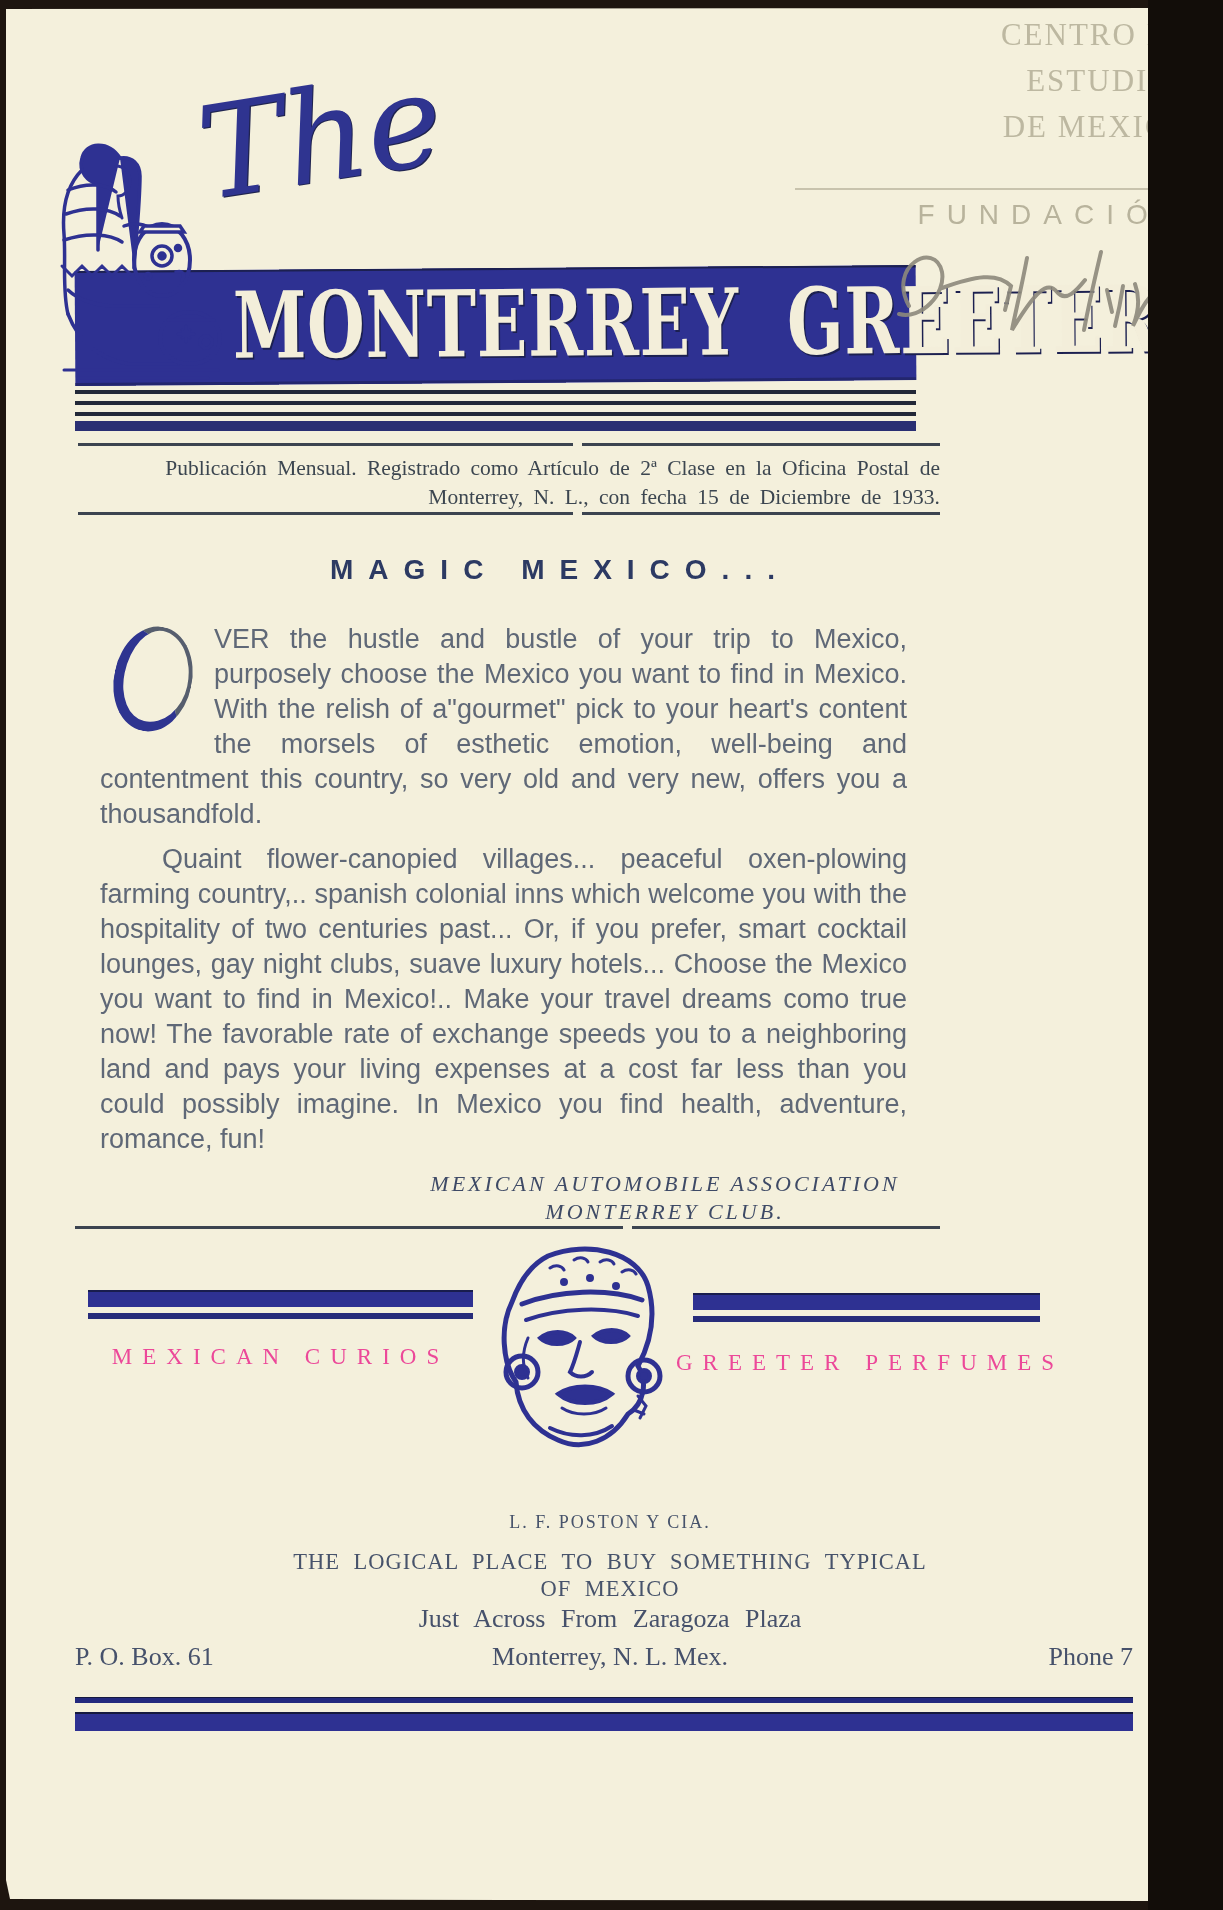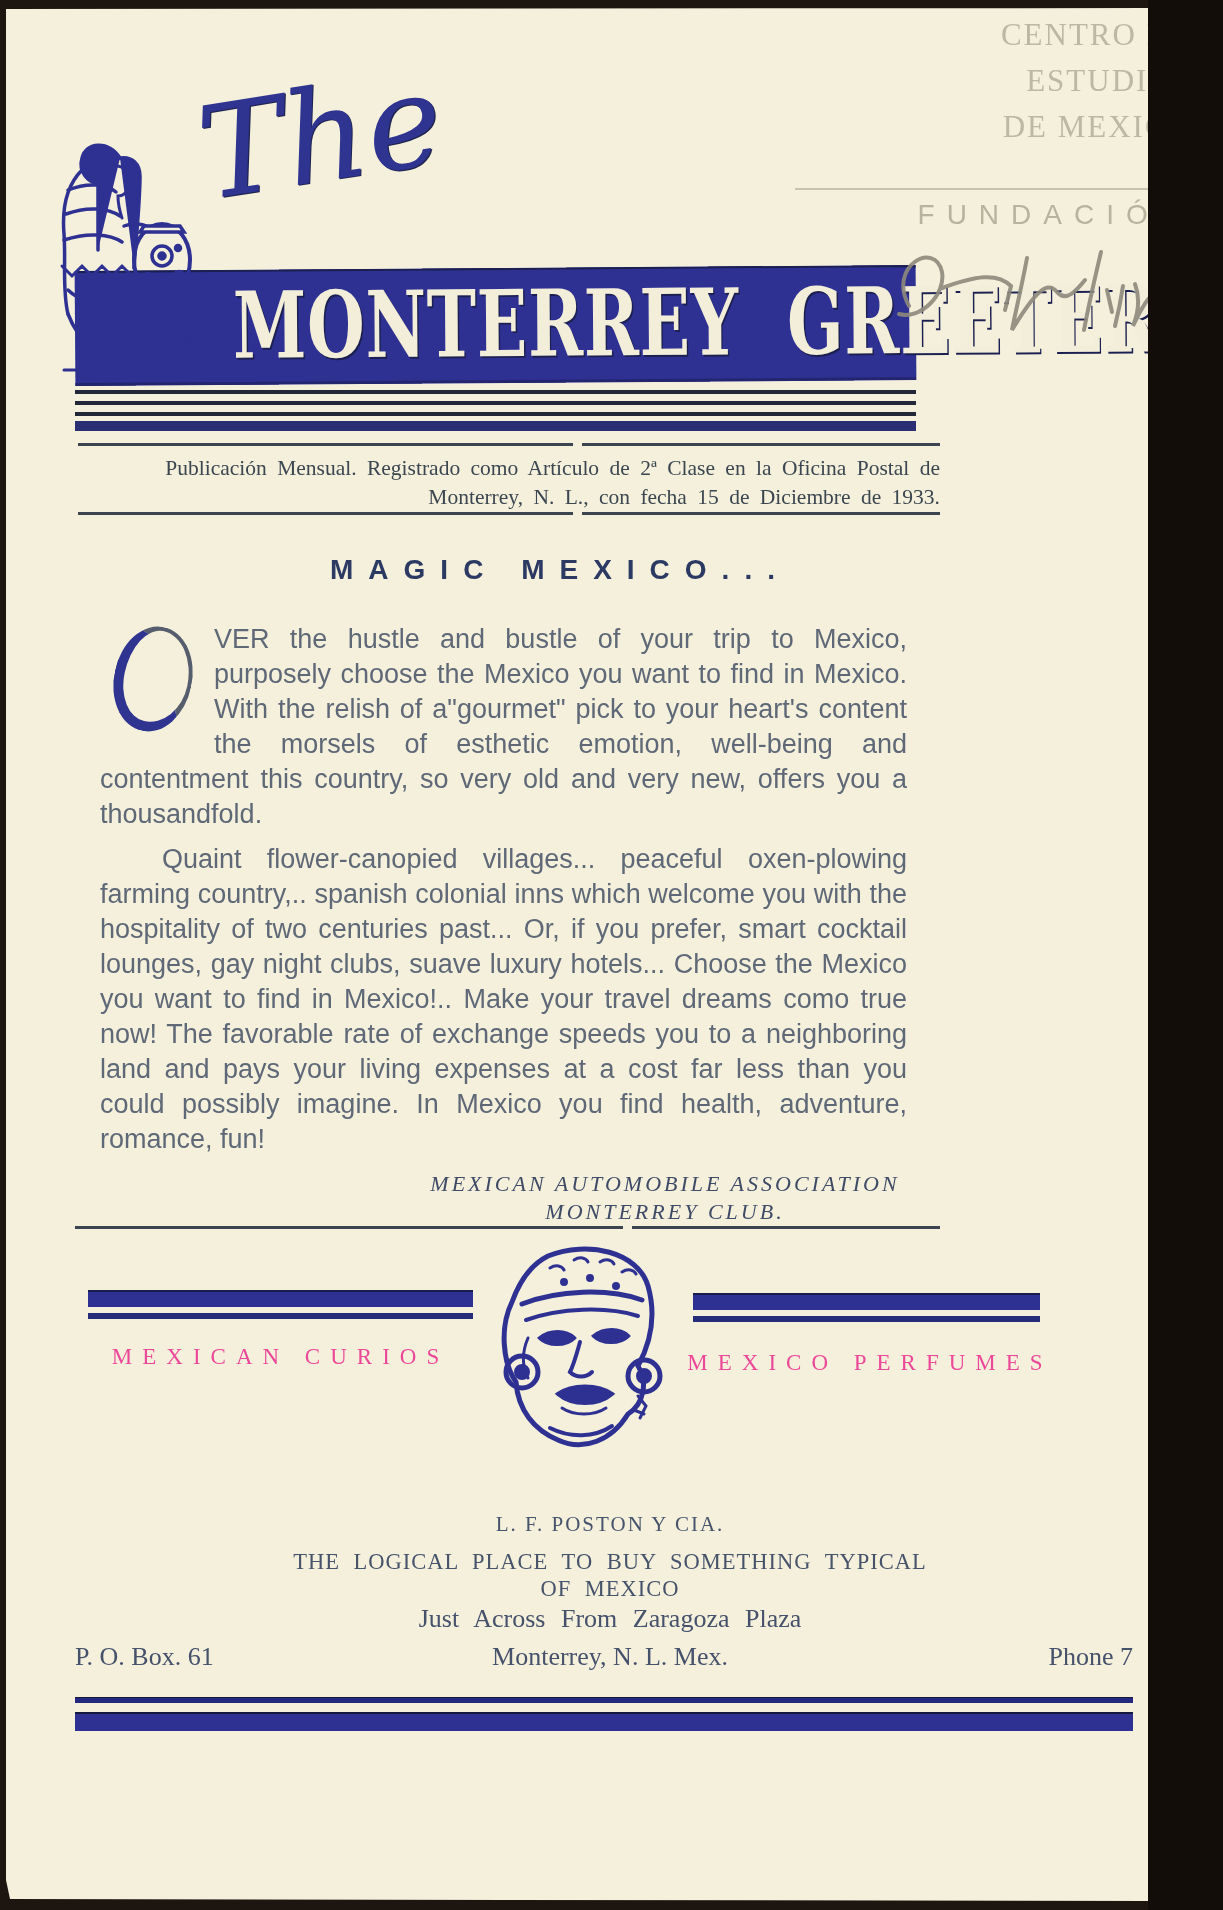--- a/index.html
+++ b/index.html
@@ -158,7 +158,7 @@
   <div class="abs adbar-thin" style="left:693px;top:1316px;width:347px;"></div>
 
   <div class="abs adlabel" style="left:88px;top:1344px;width:385px;">MEXICAN CURIOS</div>
-  <div class="abs adlabel" style="left:660px;top:1350px;width:420px;">MEXICO PERFUMES</div>
+  <div class="abs adlabel" style="left:660px;top:1350px;width:420px;">GREETER PERFUMES</div>
 
   <div class="abs" style="left:488px;top:1242px;width:195px;height:220px;">
     <svg width="195" height="220" viewBox="0 0 195 220">

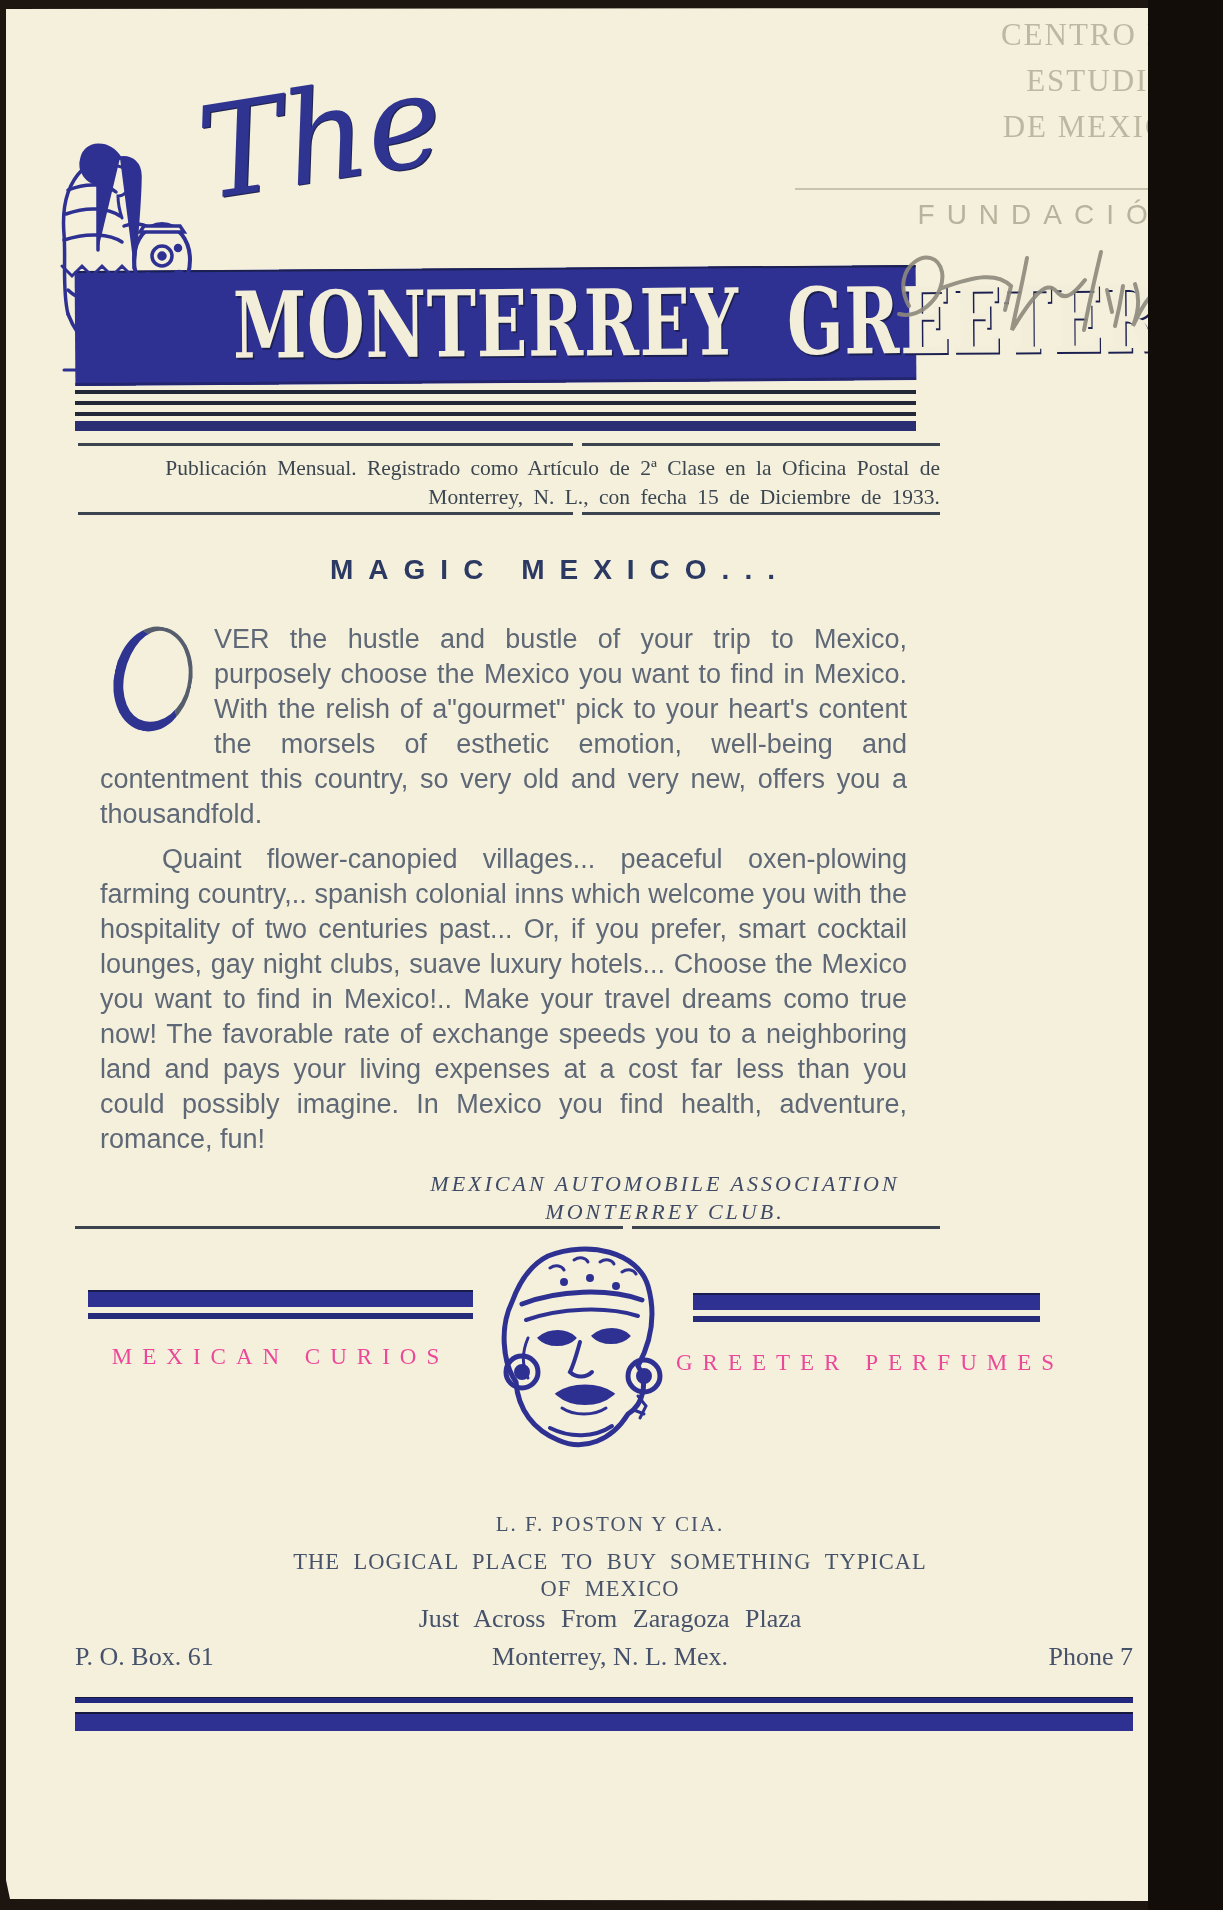--- a/index.html
+++ b/index.html
@@ -43,7 +43,7 @@
   .adlabel{font-size:23px;letter-spacing:10px;color:#ec4899;text-align:center;white-space:nowrap;}
   .store{font-family:"DejaVu Serif",serif;font-size:74px;letter-spacing:5px;word-spacing:20px;
       color:#262d8f;text-align:center;white-space:nowrap;text-shadow:1px 1px 0 #1b1f55;}
-  .company{font-size:21px;letter-spacing:2px;color:#47536b;text-align:center;}
+  .company{font-size:18px;letter-spacing:2px;color:#47536b;text-align:center;}
   .tagline{font-size:22.5px;letter-spacing:1px;word-spacing:7px;color:#47536b;text-align:center;}
   .location{font-size:26px;word-spacing:9px;color:#46516b;text-align:center;}
   .addr{font-size:26px;color:#46516b;}

